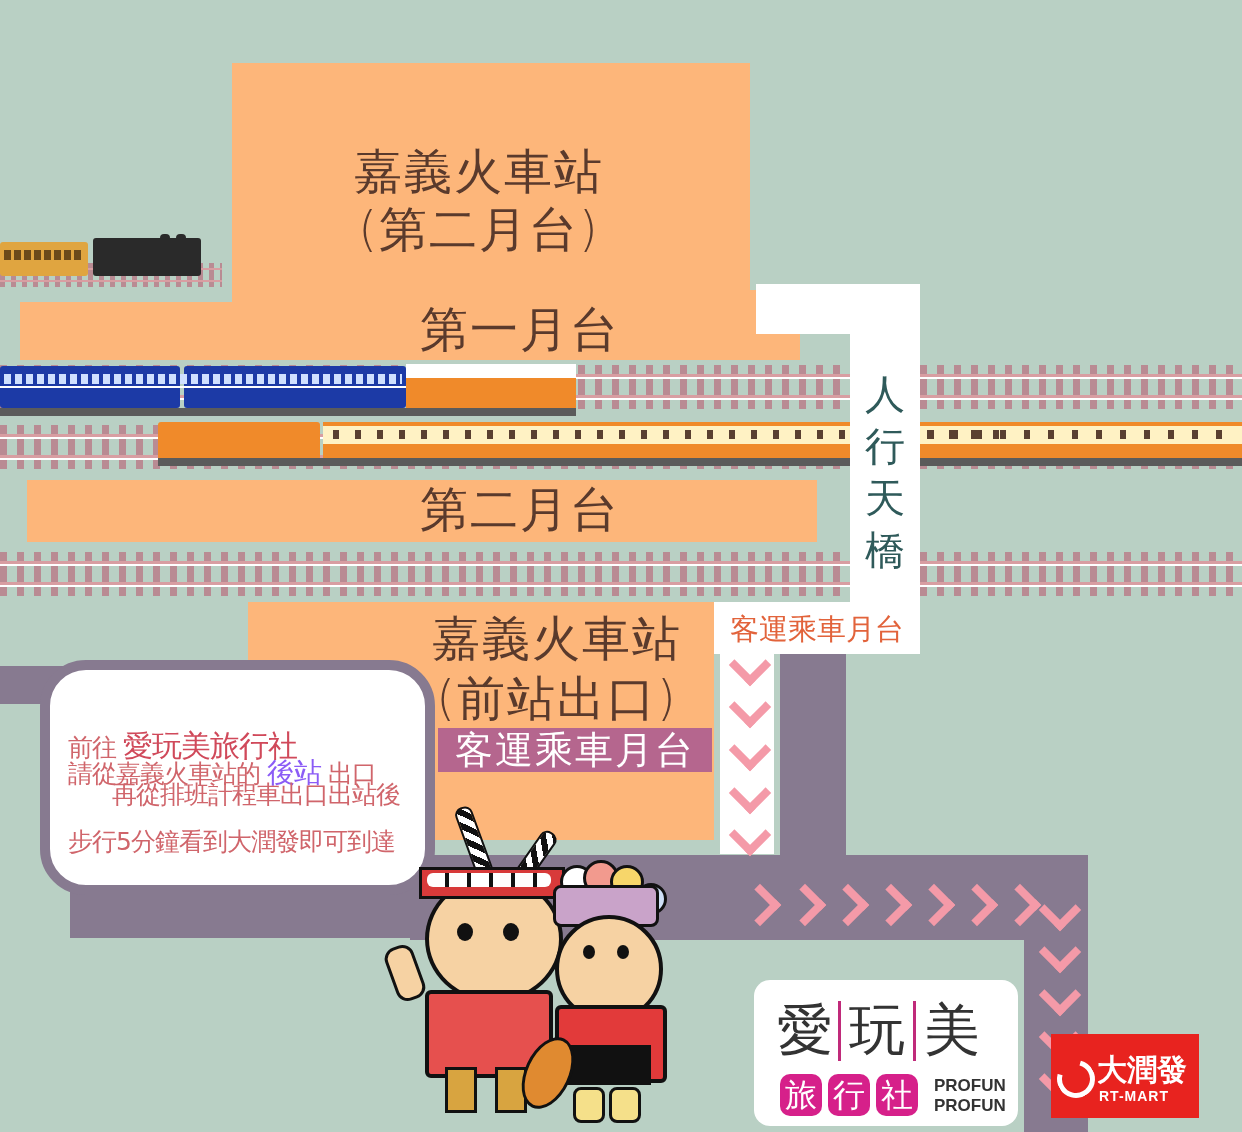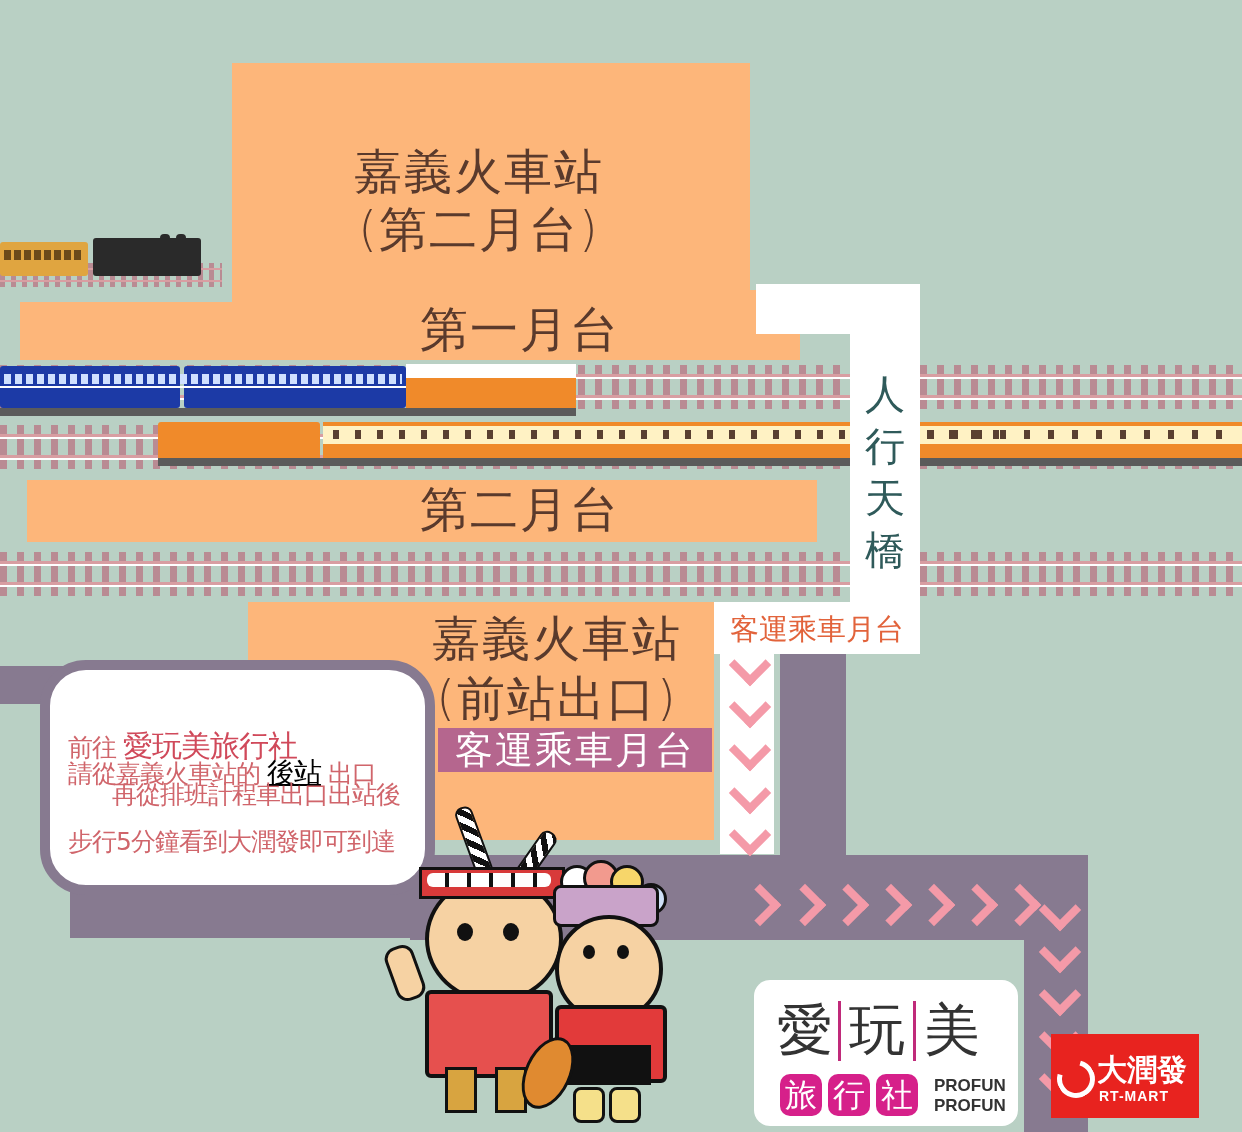--- a/index.html
+++ b/index.html
@@ -31,7 +31,7 @@
   .bubble { position:absolute; left:40px; top:660px; width:395px; height:235px; background:#fff; border:10px solid #877a90; border-radius:46px; box-sizing:border-box; }
   .bubble-line { position:absolute; left:18px; font-size:25px; color:#d0656b; white-space:nowrap; letter-spacing:-1px; }
   .hl { color:#d0495a; font-size:30px; }
-  .blk { color:#000000; font-size:28px;text-decoration:underline; }
+  .blk { color:#8b5cf6; font-size:28px; }
 </style>
 </head>
 <body>

